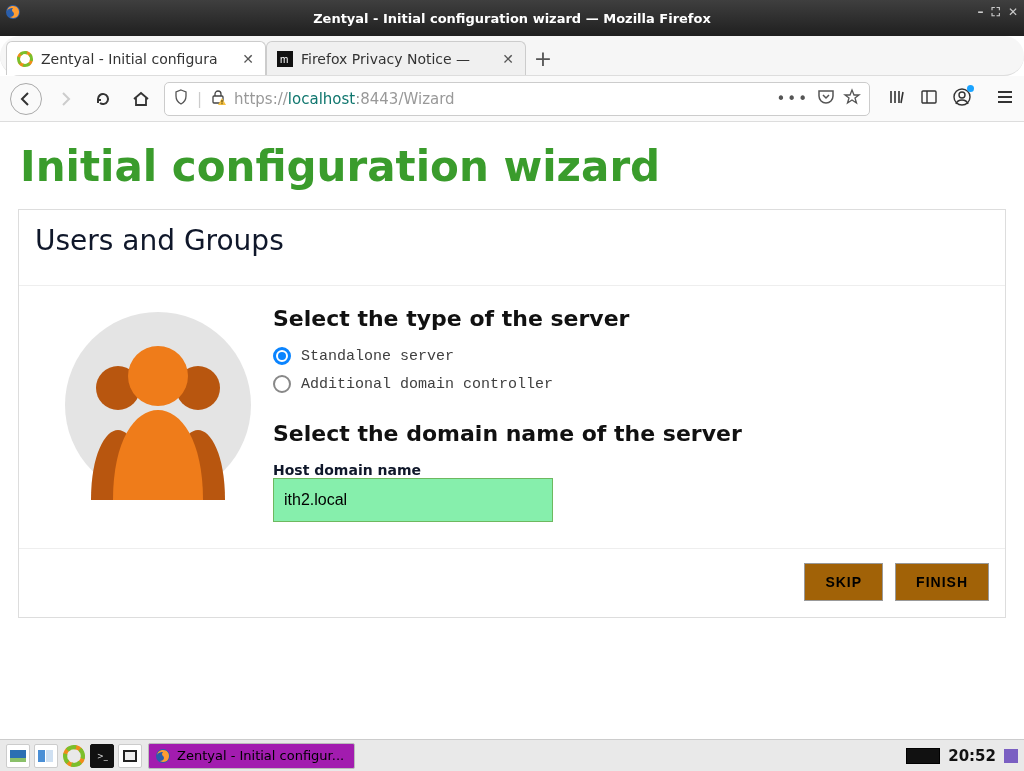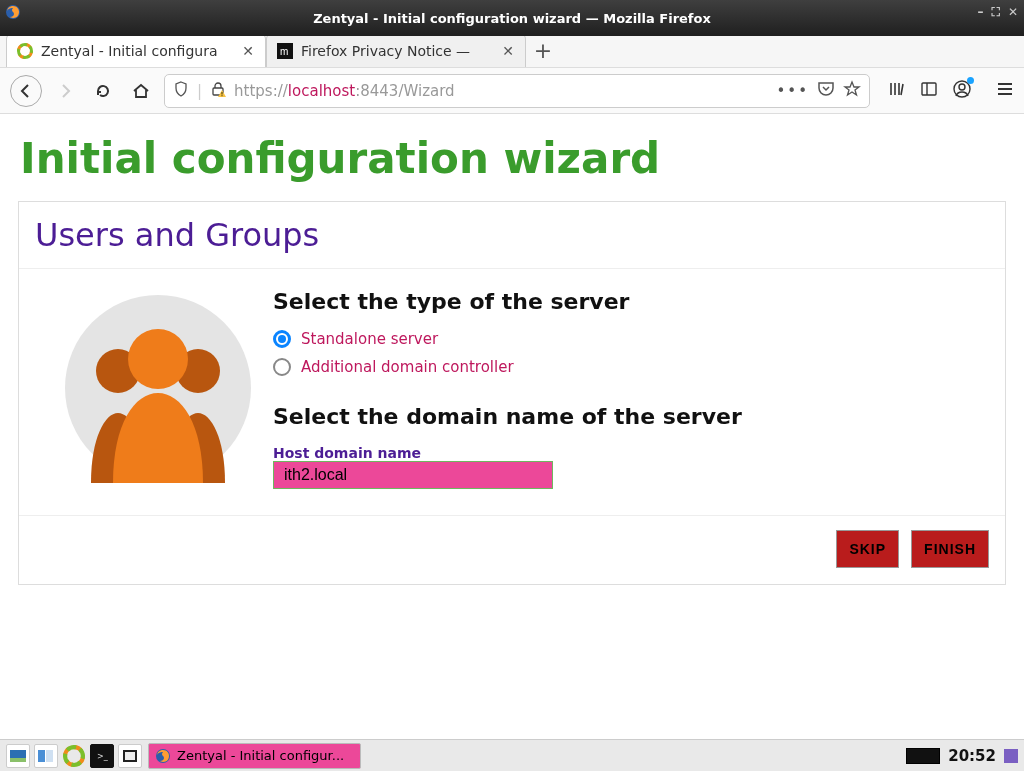--- a/index.html
+++ b/index.html
@@ -26,8 +26,8 @@
 
   
   .tabstrip {
-    height: 32px; background: #f6f6f6; border-bottom: 1px solid #ddd;
-    display: flex; align-items: flex-end; padding: 0 6px;
+    height: 40px; background: #f6f6f6; border-bottom: 1px solid #ddd;
+    display: flex; align-items: flex-end; padding: 0 6px; border-radius: 20px;
   }
   .tab {
     height: 34px; min-width: 260px; max-width: 280px;

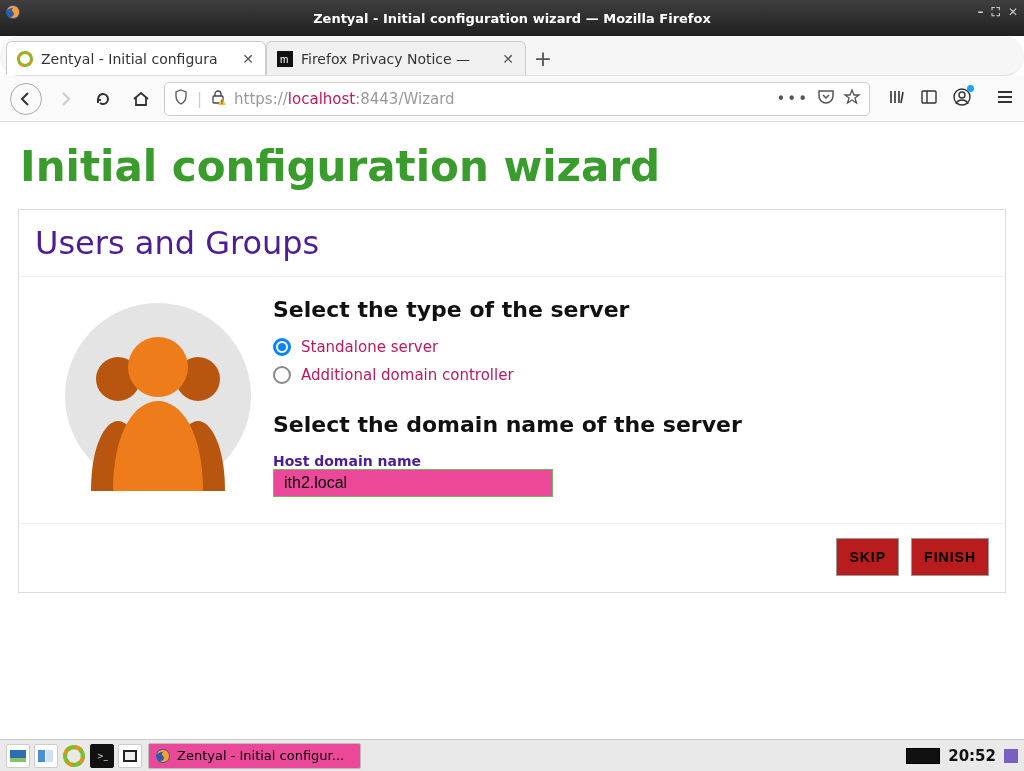--- a/index.html
+++ b/index.html
@@ -64,7 +64,7 @@
     background: #fff; font-size: 15px; color: #555;
   }
   .urlbar .segment { color: #999; }
-  .urlbar .host { color: #be185d; }
+  .urlbar .host { color: #0f766e; }
   .urlbar .spacer { flex: 1; }
   .right-icons { display: flex; align-items: center; gap: 14px; margin-left: 10px; }
 

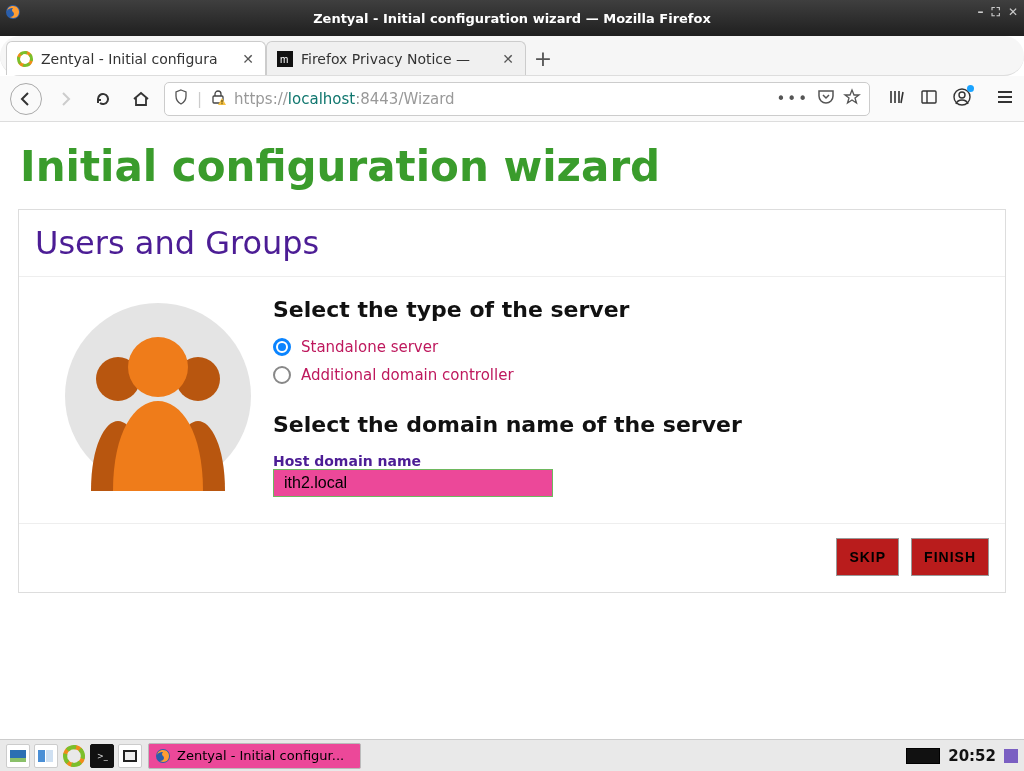--- a/index.html
+++ b/index.html
@@ -93,10 +93,10 @@
     margin-bottom: 60px;
   }
   .card h2 {
-    font-size: 32px;
+    font-size: 28px;
     font-weight: normal;
-    color: #4c1d95;
-    padding: 14px 16px 14px 16px;
+    color: #0f172a;
+    padding: 14px 16px 28px 16px;
     border-bottom: 1px solid #eee;
   }
   .card-body { display: flex; padding: 20px 18px 26px 24px; }

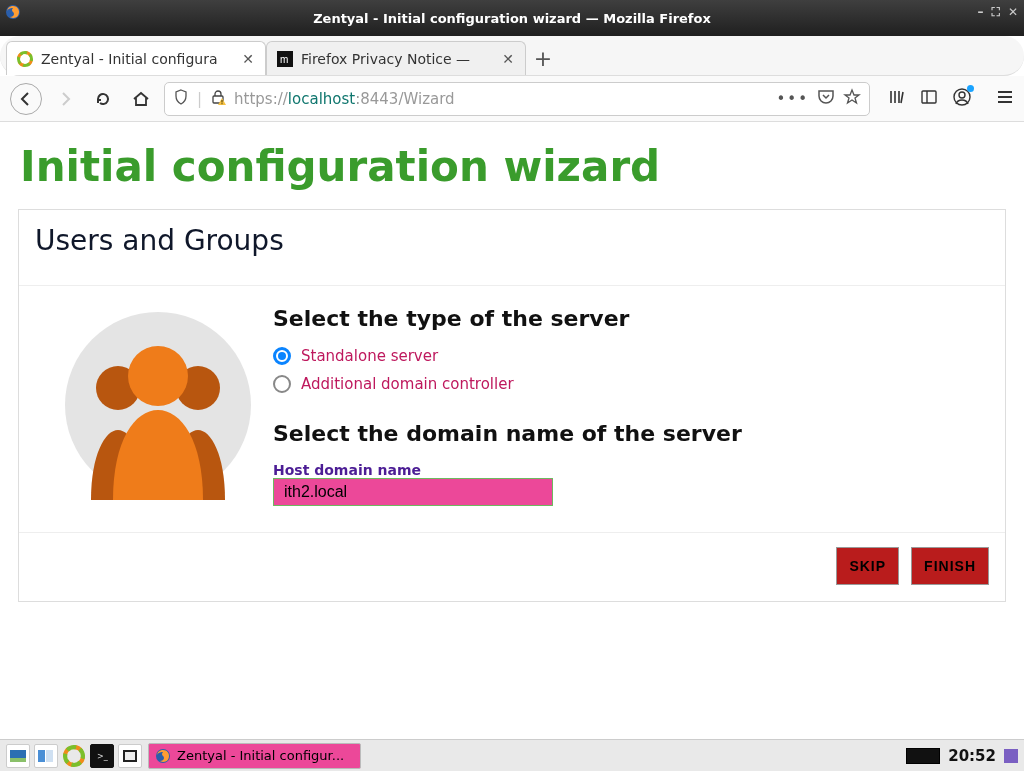--- a/index.html
+++ b/index.html
@@ -105,7 +105,7 @@
 
   .formcol h3 { font-size: 22px; font-weight: bold; color: #111; margin: 0 0 16px 0; }
 
-  .radio-row { display: flex; align-items: center; gap: 10px; margin: 10px 0; font-size: 15px; color:#be185d; }
+  .radio-row { display: flex; align-items: center; gap: 10px; margin: 10px 0; font-size: 15px; color:#404040;font-family:Liberation Mono, monospace; }
   .radio {
     width: 18px; height: 18px; border-radius: 50%;
     border: 2px solid #888; display:flex; align-items:center; justify-content:center;

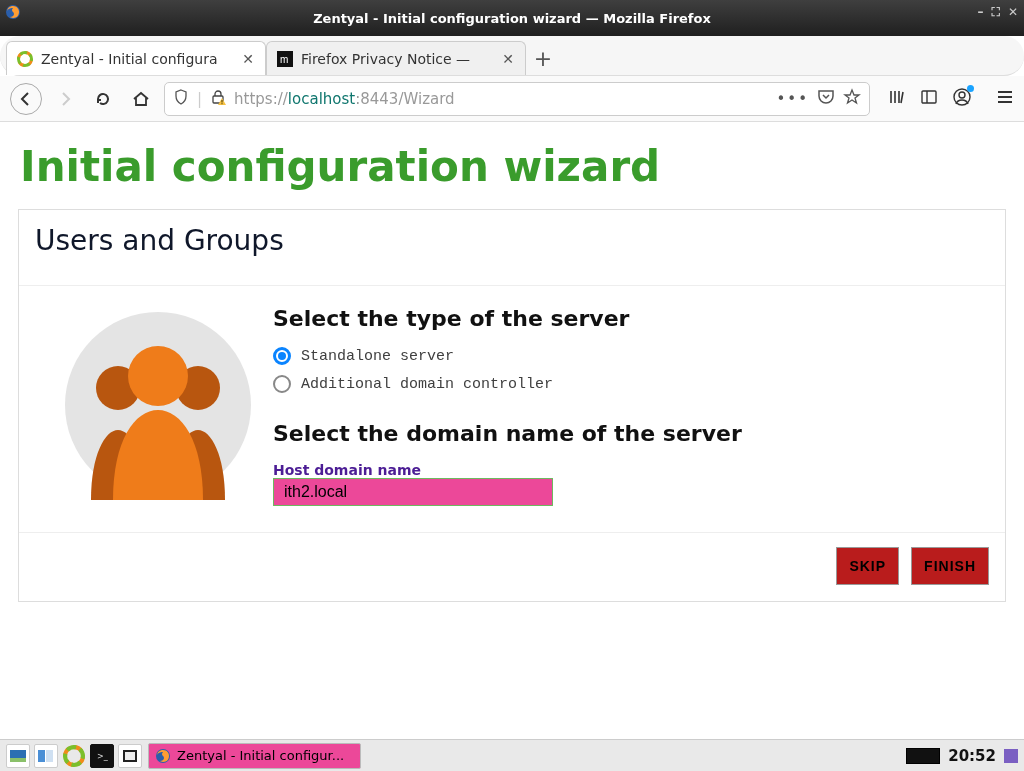--- a/index.html
+++ b/index.html
@@ -115,7 +115,7 @@
   .radio.selected .dot { width: 8px; height: 8px; border-radius:50%; background:#0a84ff; }
 
   .section2 { margin-top: 28px; }
-  .field-label { font-size: 14px; font-weight: bold; color:#4c1d95; margin-top: 12px; }
+  .field-label { font-size: 14px; font-weight: bold; color:#0f172a; margin-top: 12px; }
   .field-help { font-size: 13px; color:#666; margin: 2px 0 8px 0; }
   .text-input {
     width: 280px; height: 28px; border: 1px solid #6eb85f;

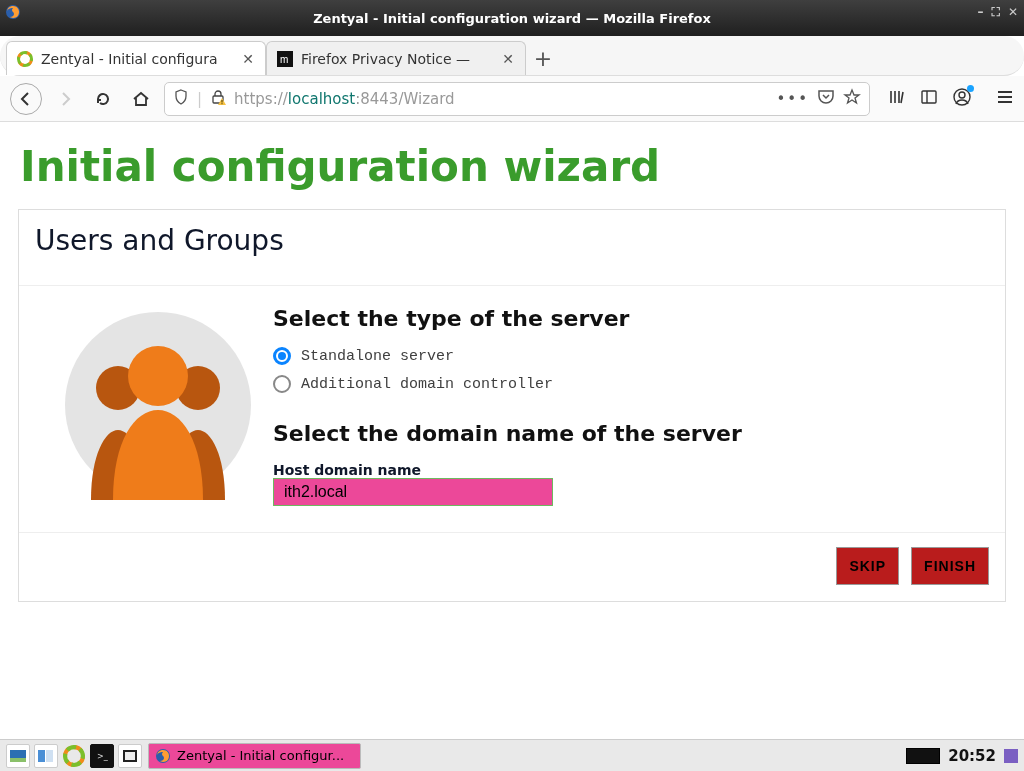--- a/index.html
+++ b/index.html
@@ -118,9 +118,9 @@
   .field-label { font-size: 14px; font-weight: bold; color:#0f172a; margin-top: 12px; }
   .field-help { font-size: 13px; color:#666; margin: 2px 0 8px 0; }
   .text-input {
-    width: 280px; height: 28px; border: 1px solid #6eb85f;
+    width: 280px; height: 44px; border: 1px solid #6eb85f;
     padding: 0 10px; font-size: 16px; outline: none;
-    background:#ec4899;
+    background:#86efac;
   }
 
   .card-footer {

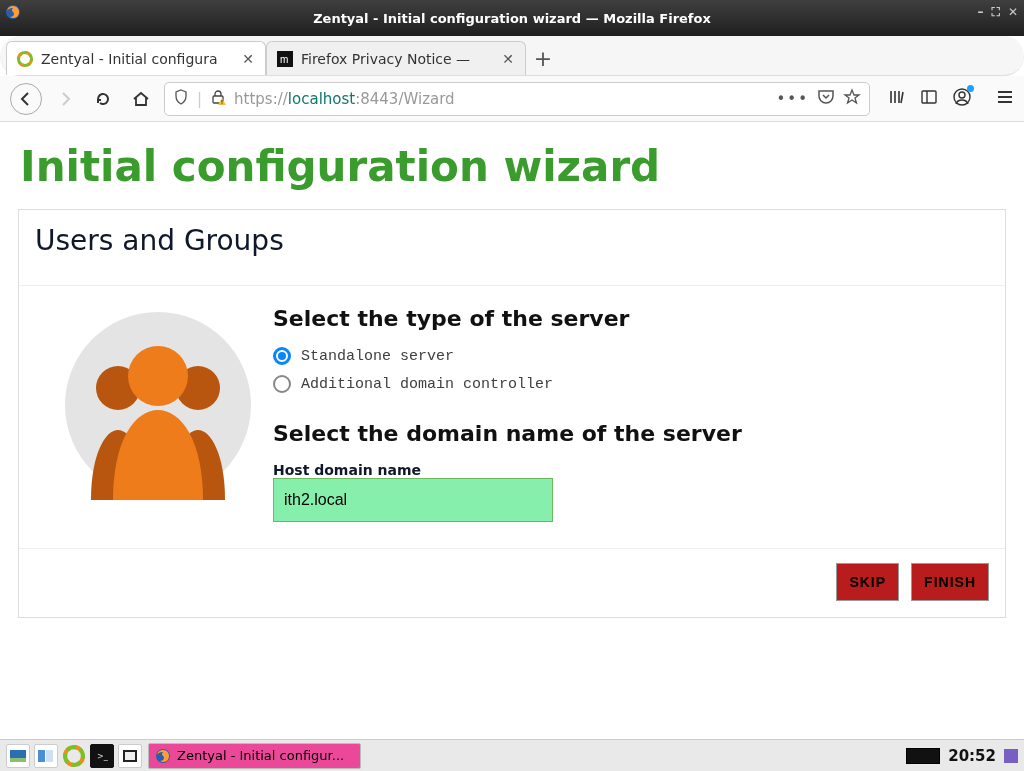--- a/index.html
+++ b/index.html
@@ -129,8 +129,8 @@
     display:flex; justify-content: flex-end; gap: 12px;
   }
   .btn {
-    border: 1px solid #999; background:#b91c1c;
-    padding: 10px 12px; font-size: 14px; font-weight: bold; letter-spacing: 1px;
+    border: 1px solid #999; background:#a16207;
+    padding: 10px 20px; font-size: 14px; font-weight: bold; letter-spacing: 1px;
     cursor: pointer;
   }
 

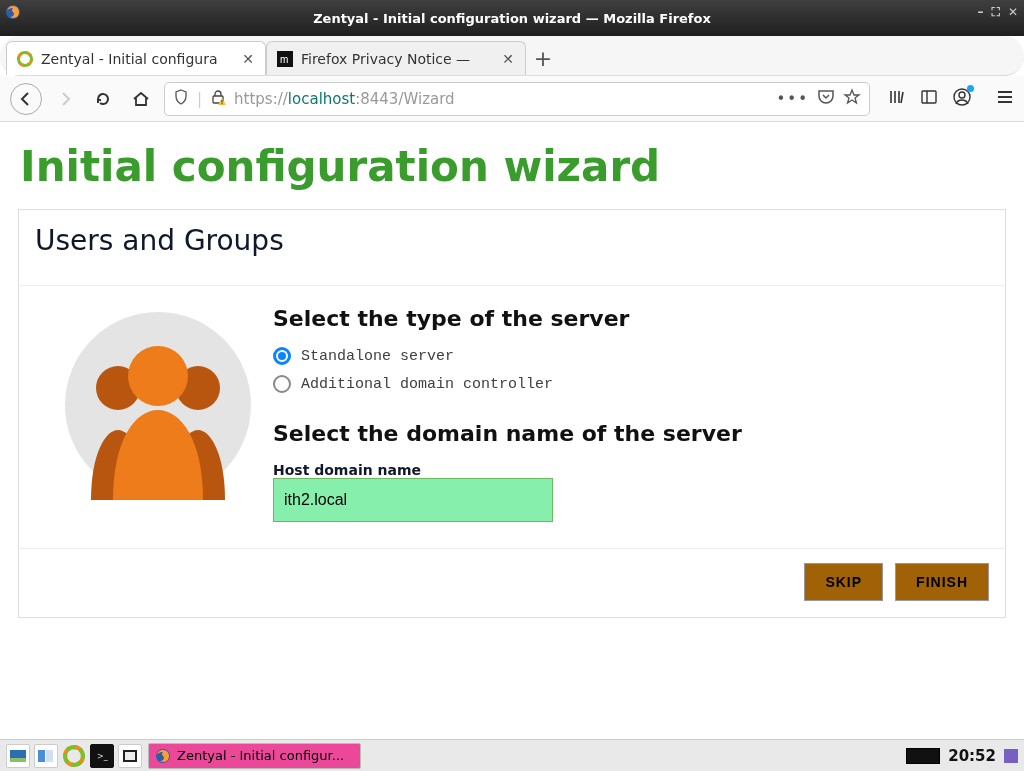--- a/index.html
+++ b/index.html
@@ -145,8 +145,8 @@
   .taskbar .lbtn { width:24px; height:24px; border:1px solid #ccc; background:#fff; display:flex; align-items:center; justify-content:center; border-radius:2px; }
   .taskbar .lbtn.dark { background:#111; border-color:#111; }
   .taskbar .taskbtn {
-    margin-left: 6px; height: 26px; border:1px solid #bbb; background:#ec4899;
-    display:flex; align-items:center; gap:6px; padding: 0 16px 0 6px; border-radius:2px;
+    margin-left: 6px; height: 26px; border:1px solid #bbb; background:#a21caf;
+    display:flex; align-items:center; gap:6px; padding: 0 10px 0 6px; border-radius:2px;
   }
   .taskbar .right { margin-left:auto; display:flex; align-items:center; gap:8px; }
   .taskbar .batt { width:34px; height:16px; background:#111; border:1px solid #000; }

